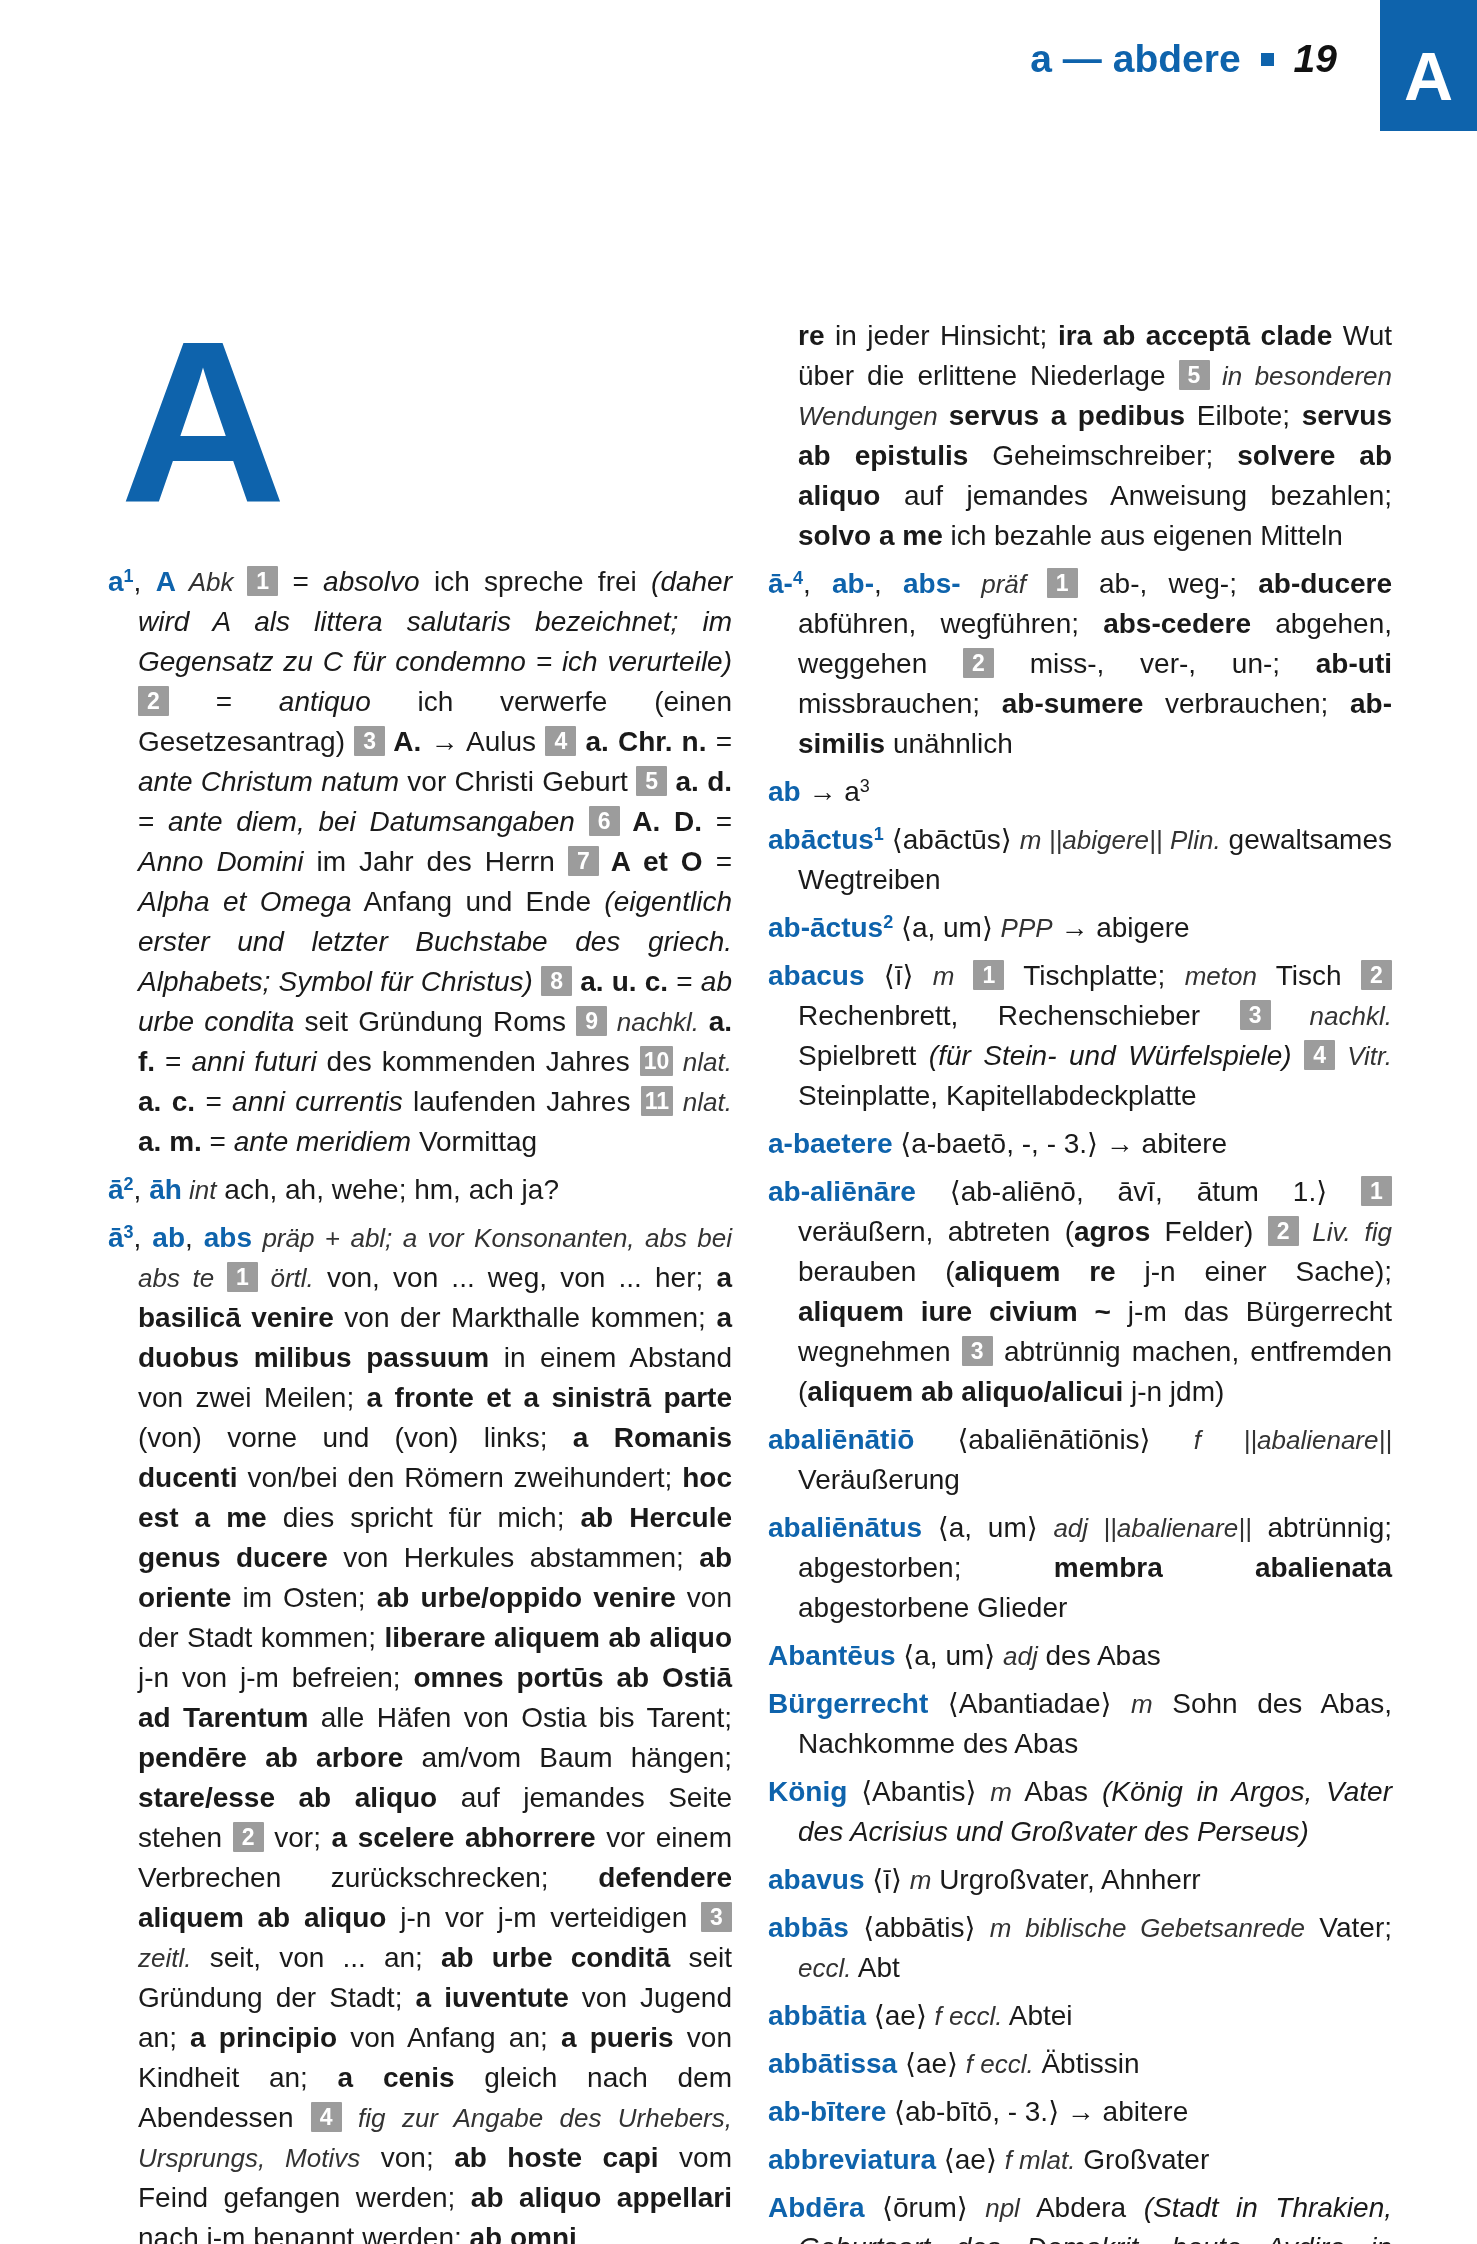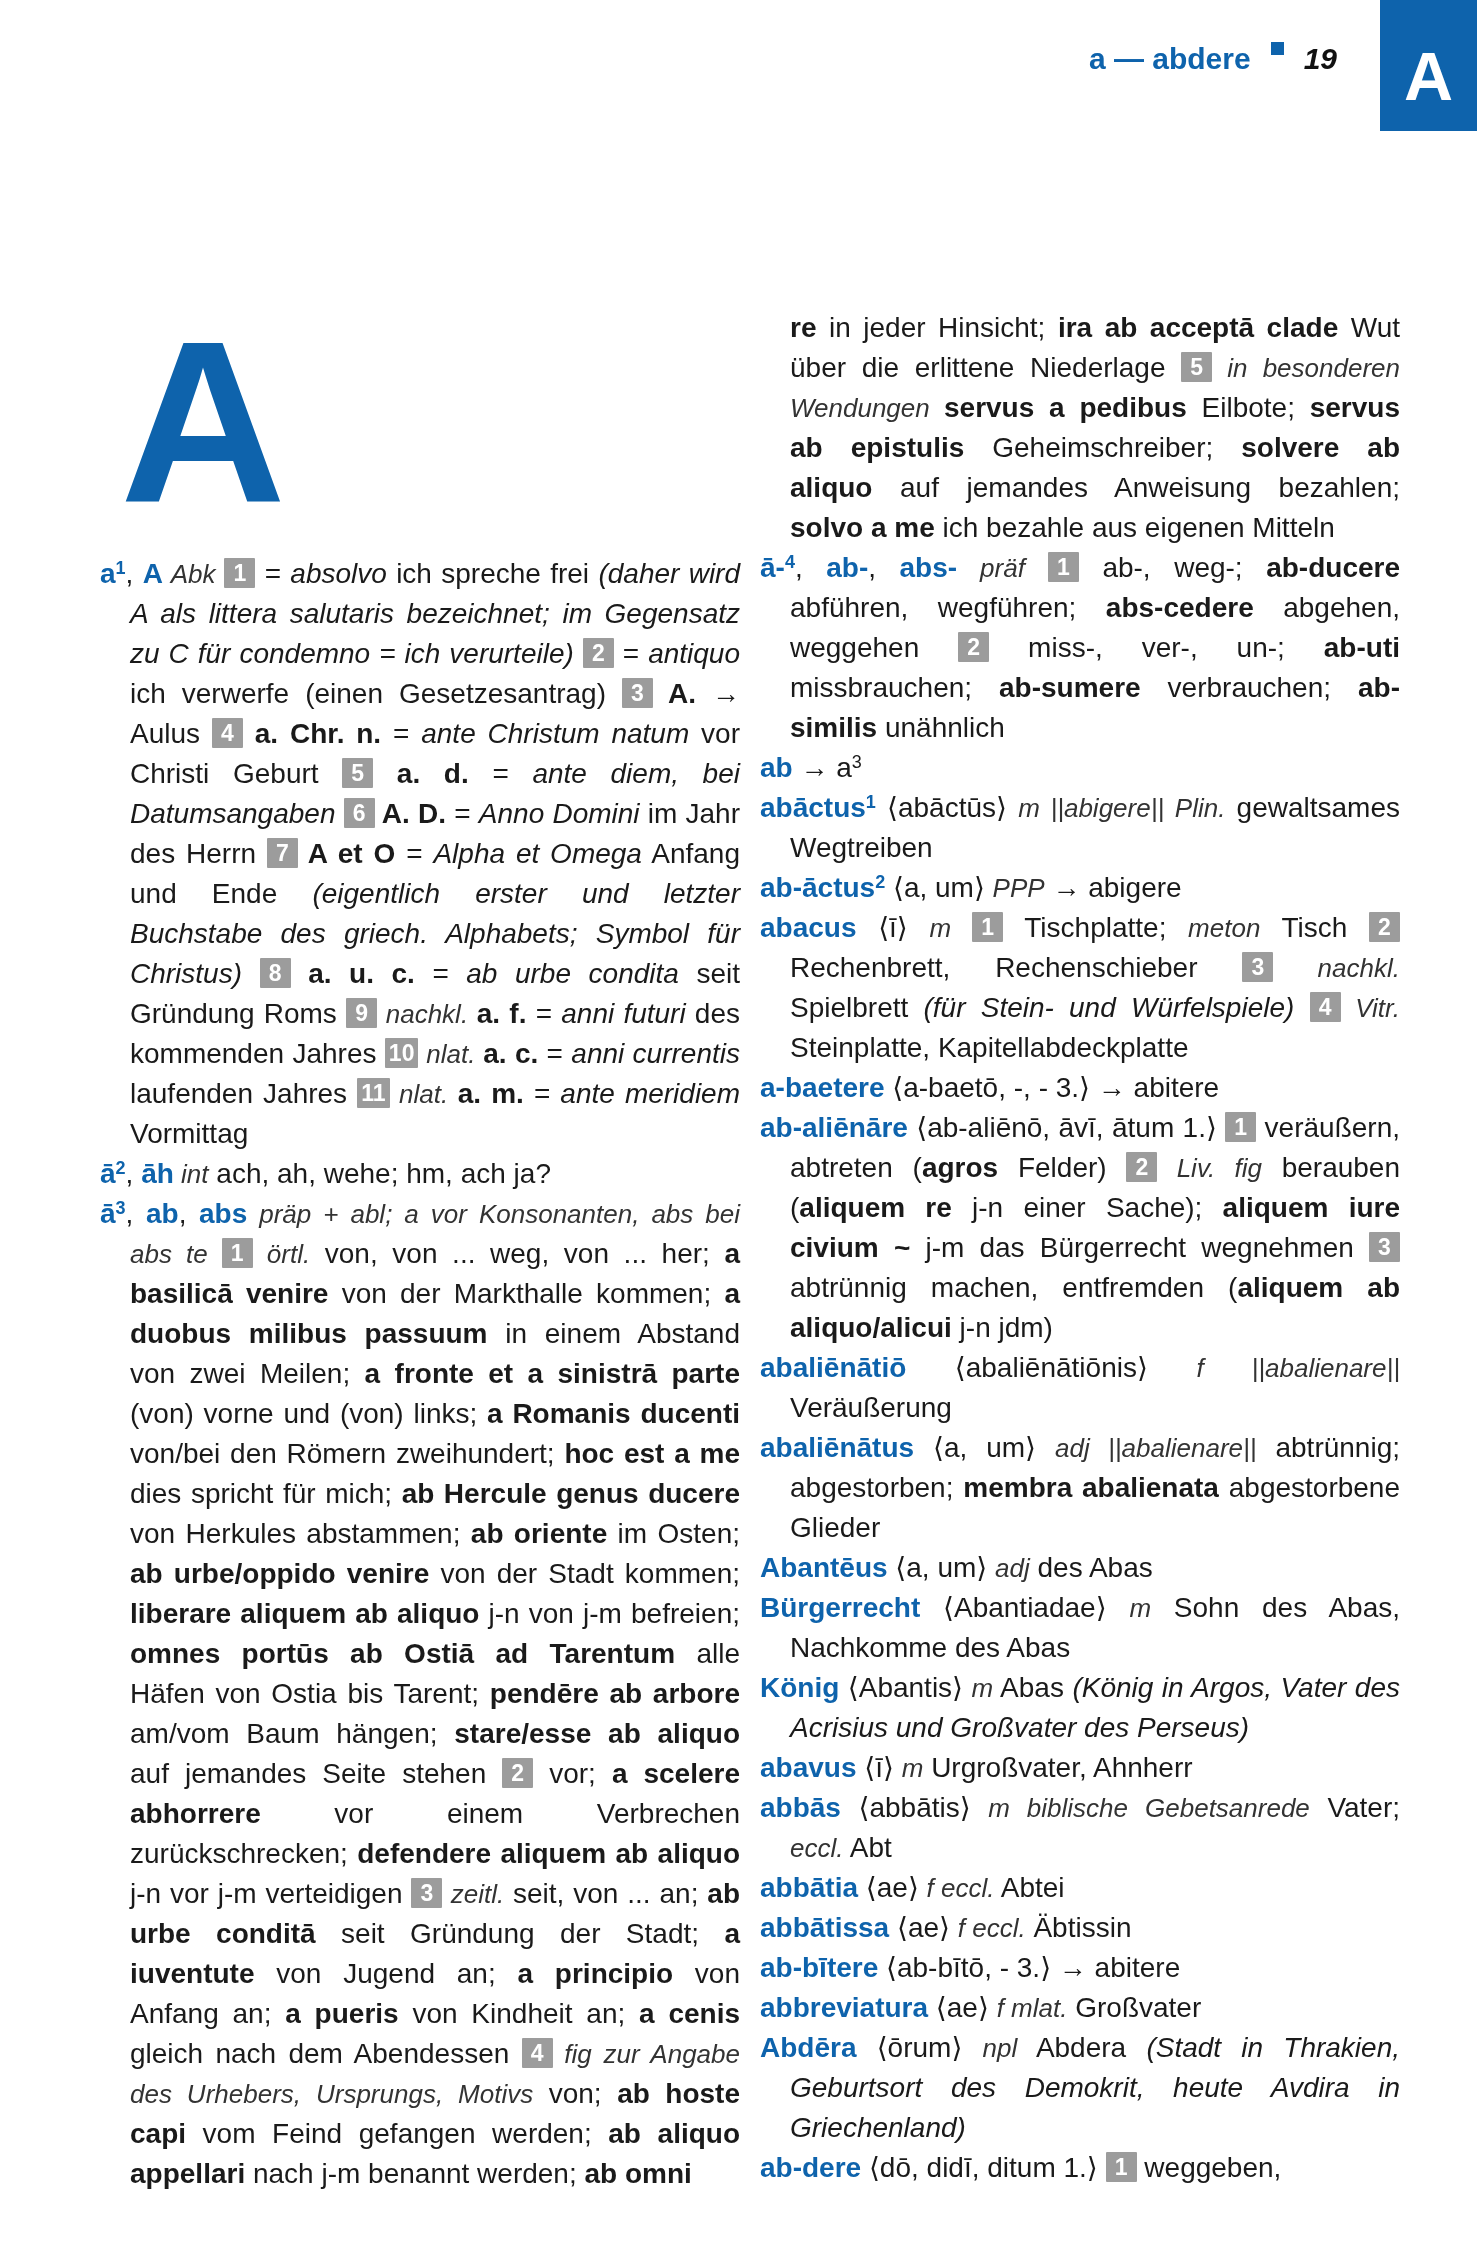--- a/index.html
+++ b/index.html
@@ -23,9 +23,9 @@
   }
   .header-row{
     position:absolute;top:42px;left:0;right:140px;
-    display:flex;justify-content:flex-end;
+    display:flex;justify-content:flex-end;align-items:center;
     gap:20px;
-    font-size:30px;font-weight:bold;
+    font-size:39px;font-weight:bold;
     line-height:34px;
   }
   .range{color:#0e63ac;}

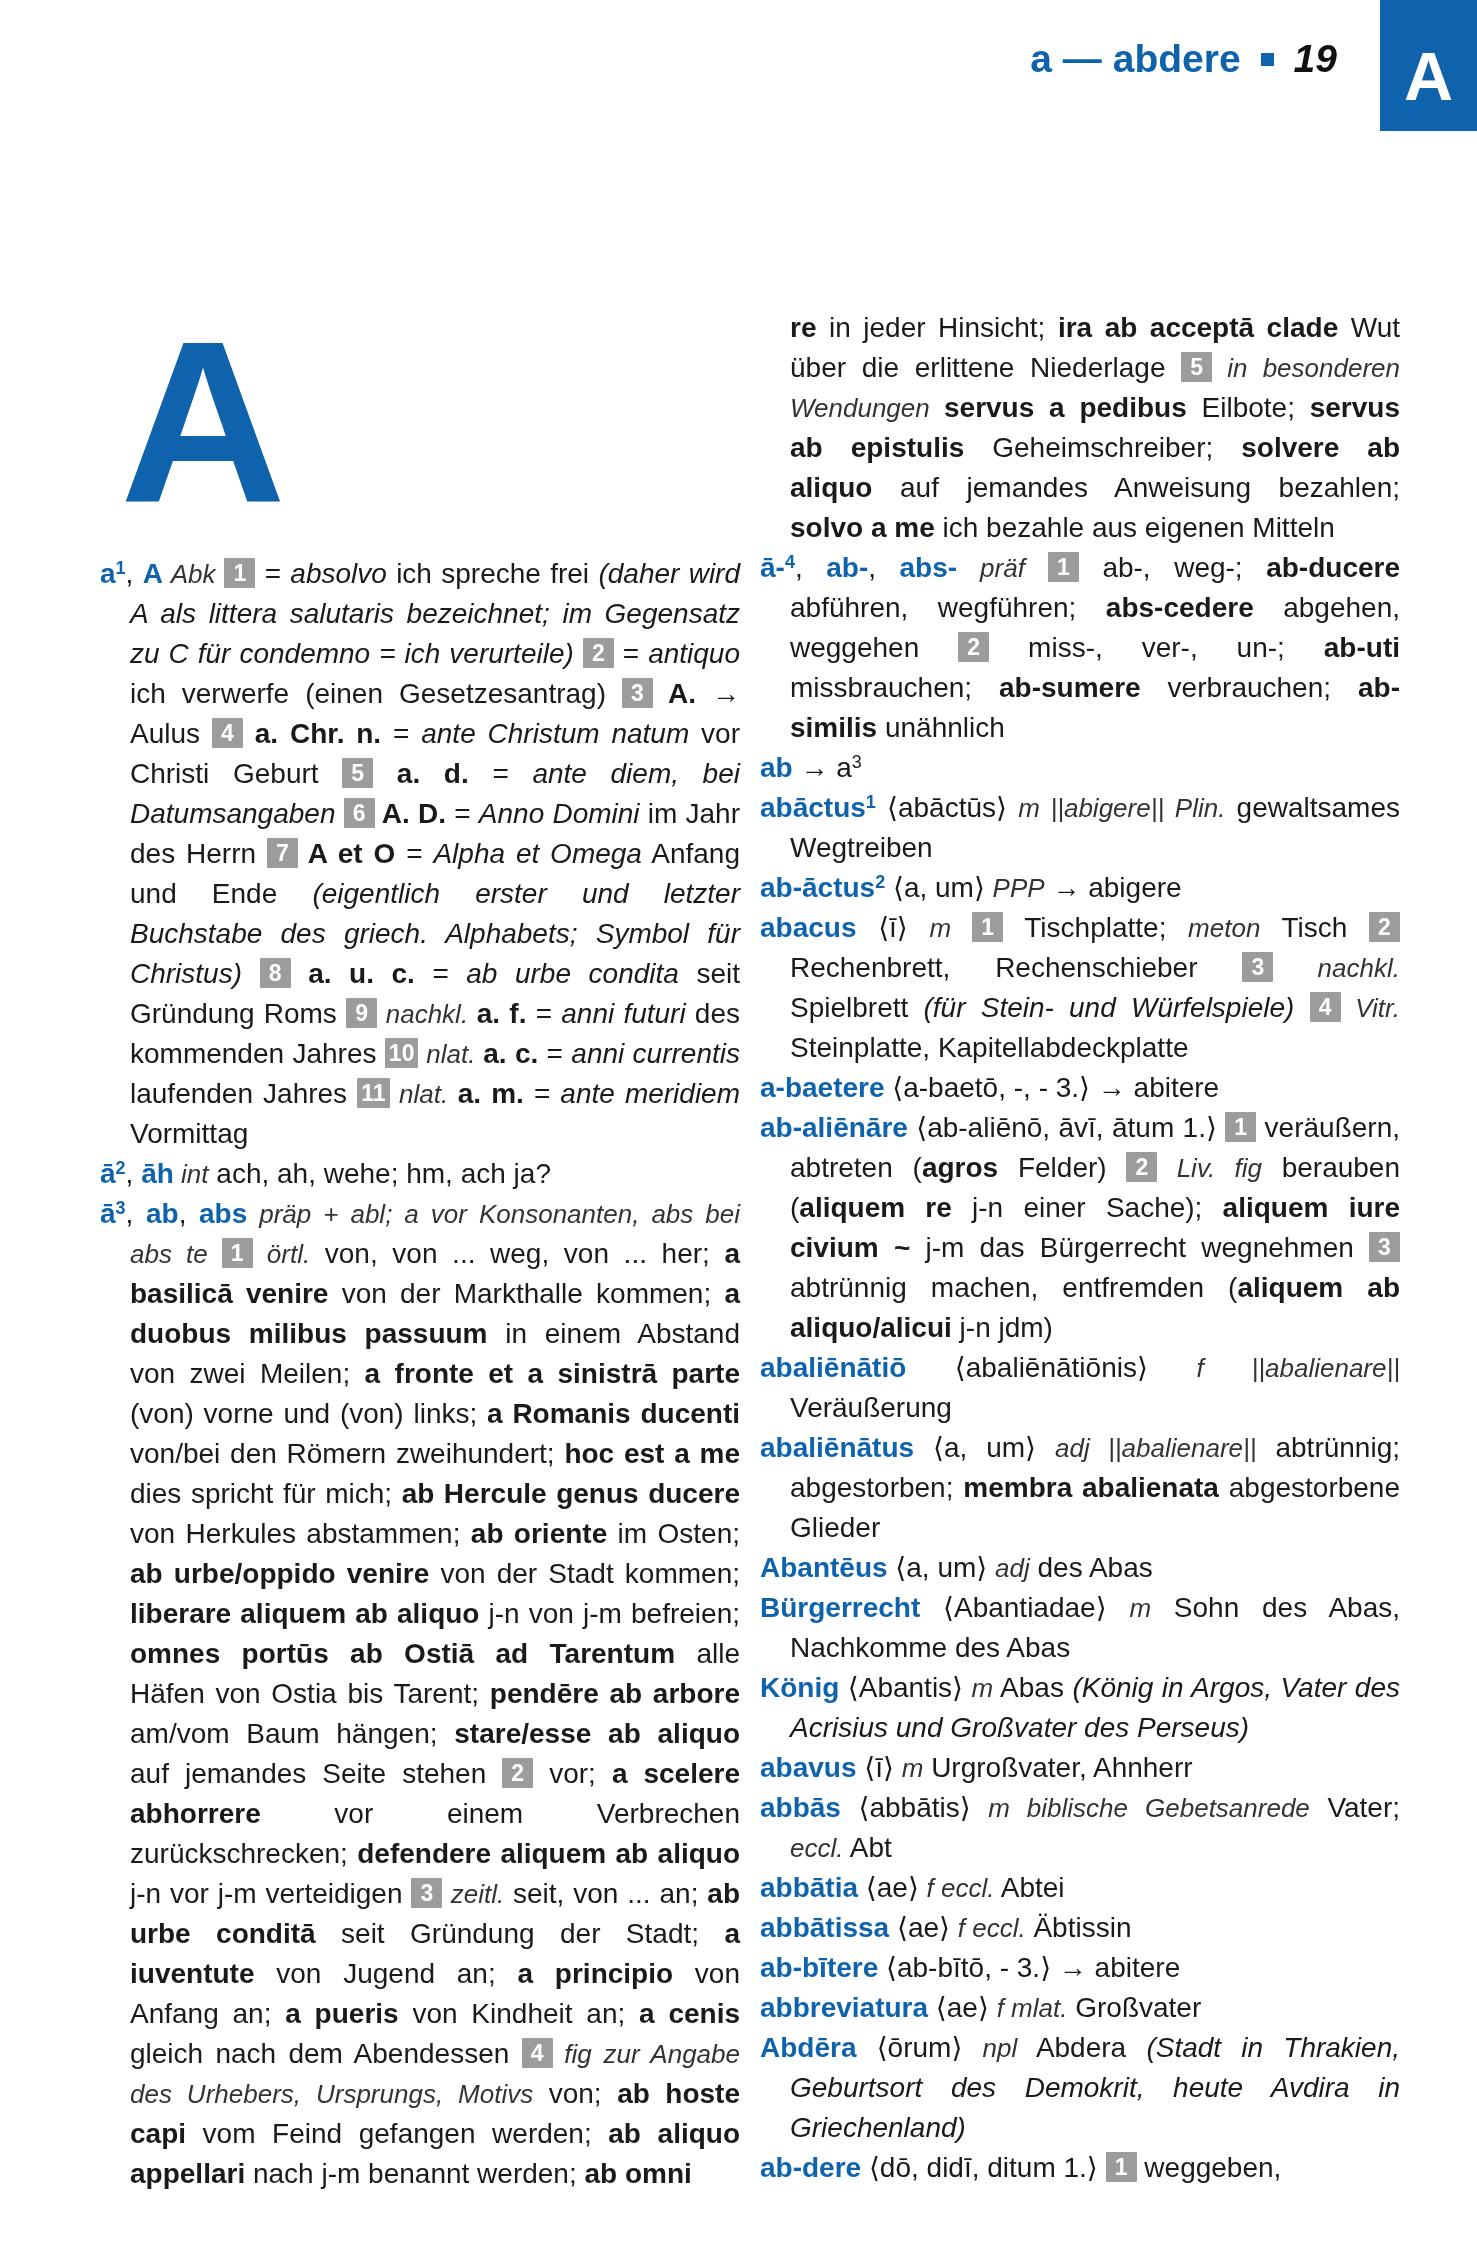--- a/index.html
+++ b/index.html
@@ -45,7 +45,7 @@
     padding-left:20px;
   }
   p.entry{
-    margin:0;
+    margin:8px;
     font-size:28px;line-height:40px;
     text-align:justify;
     padding-left:30px;text-indent:-30px;

